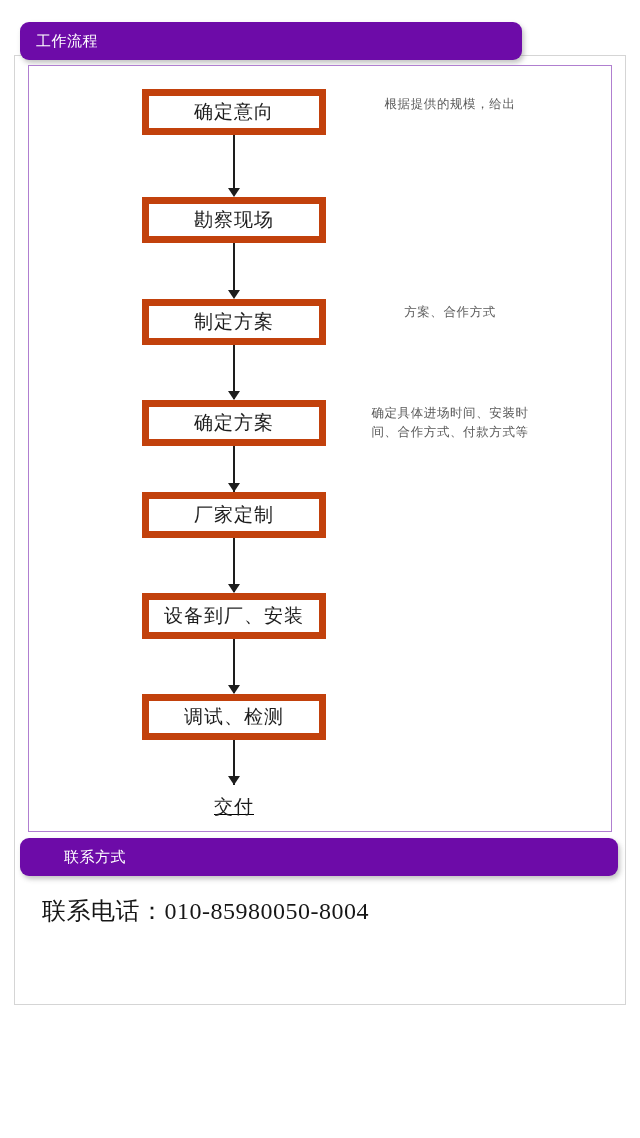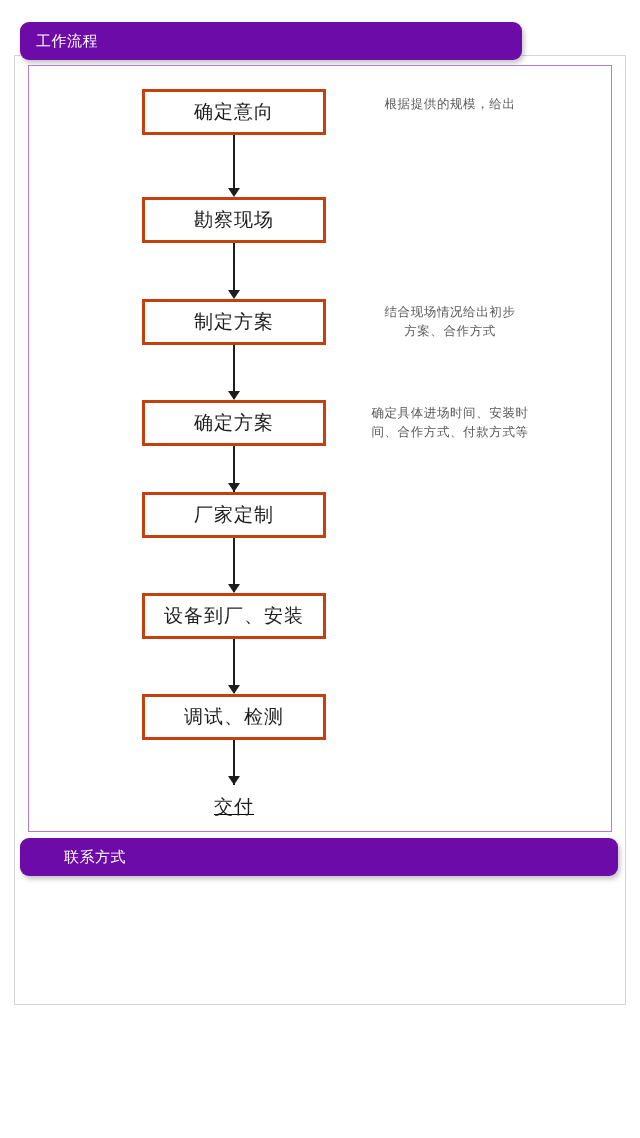--- a/index.html
+++ b/index.html
@@ -67,7 +67,7 @@
     left: 142px;
     width: 184px;
     height: 46px;
-    border: 3px solid #c2410c;
+    border: 7px solid #c2410c;
     background: #ffffff;
     box-sizing: border-box;
     display: flex;

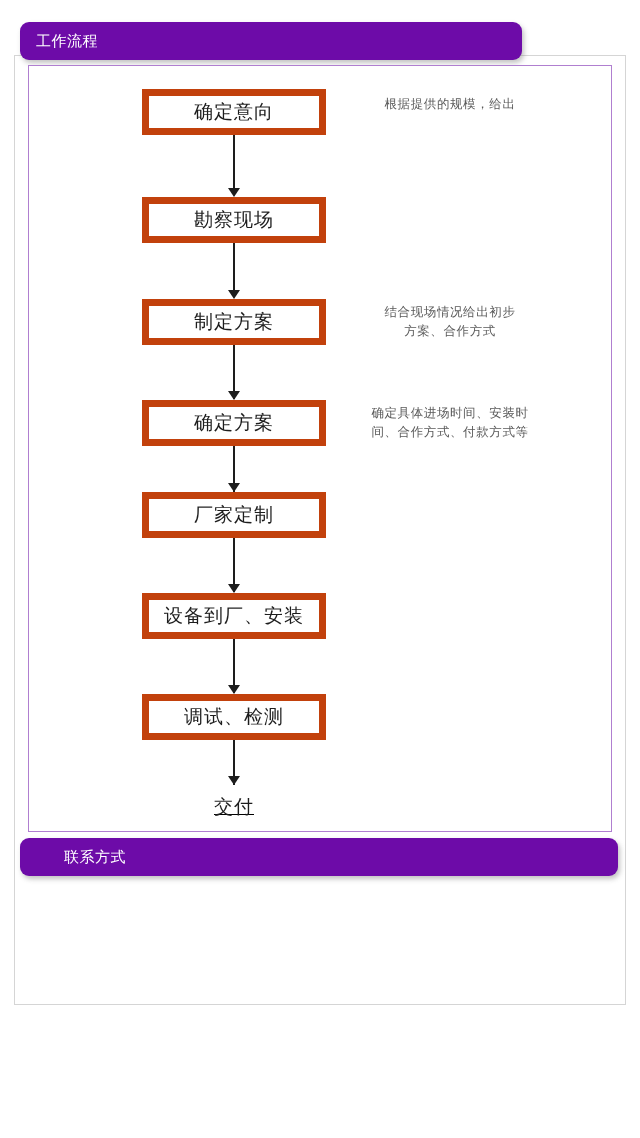--- a/index.html
+++ b/index.html
@@ -176,7 +176,6 @@
   <span class="node-label">制定方案</span>
 </div>
 <div class="annotation" style="top:303px">
-  <div>结合现场情况给出初步</div>
   <div>方案、合作方式</div>
 </div>
 <div class="connector" style="top:345px; height:54px"></div>

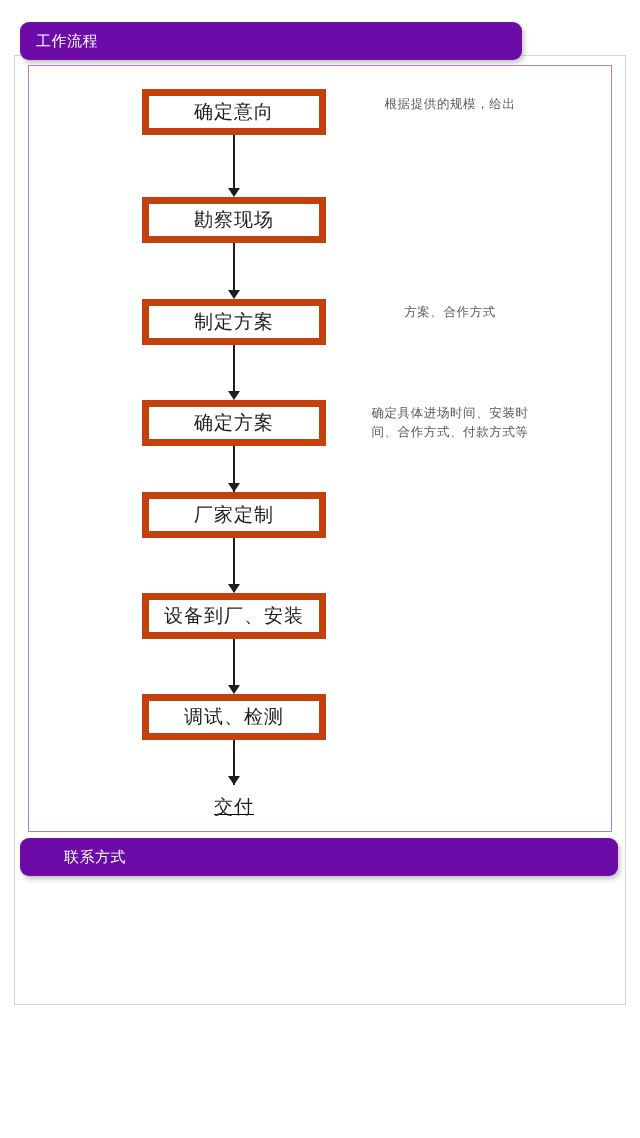--- a/index.html
+++ b/index.html
@@ -218,6 +218,7 @@
 </div>
 
 <div class="contact-body">
+  <div class="contact-line" id="contact-line-1">联系电话：010-85980050-8004</div>
 </div>
 
 </body></html>

